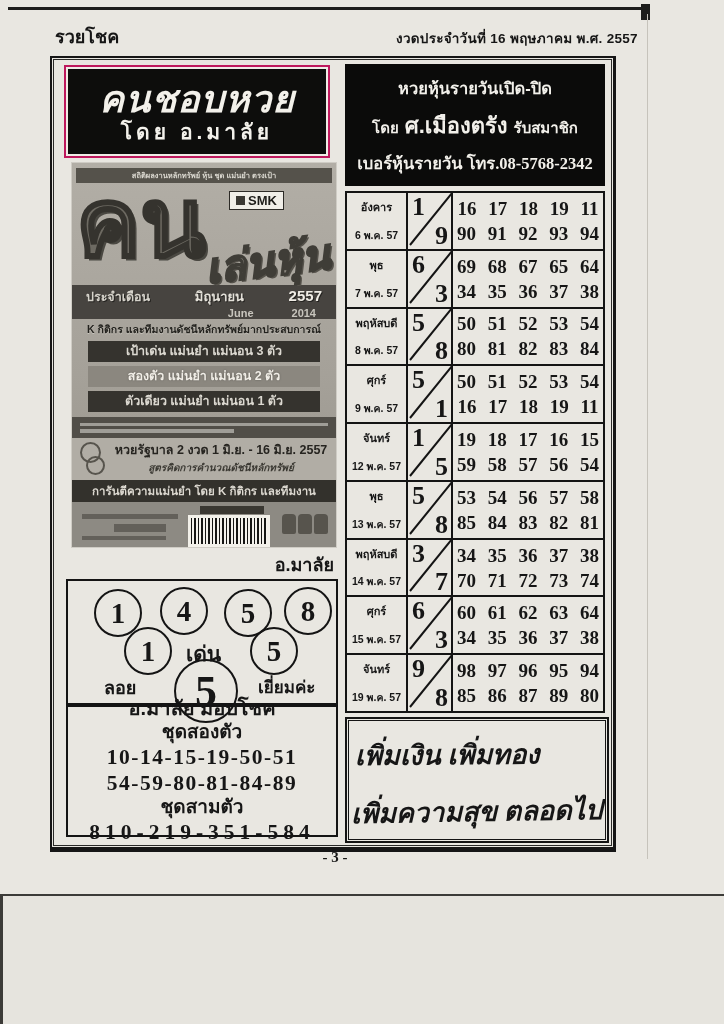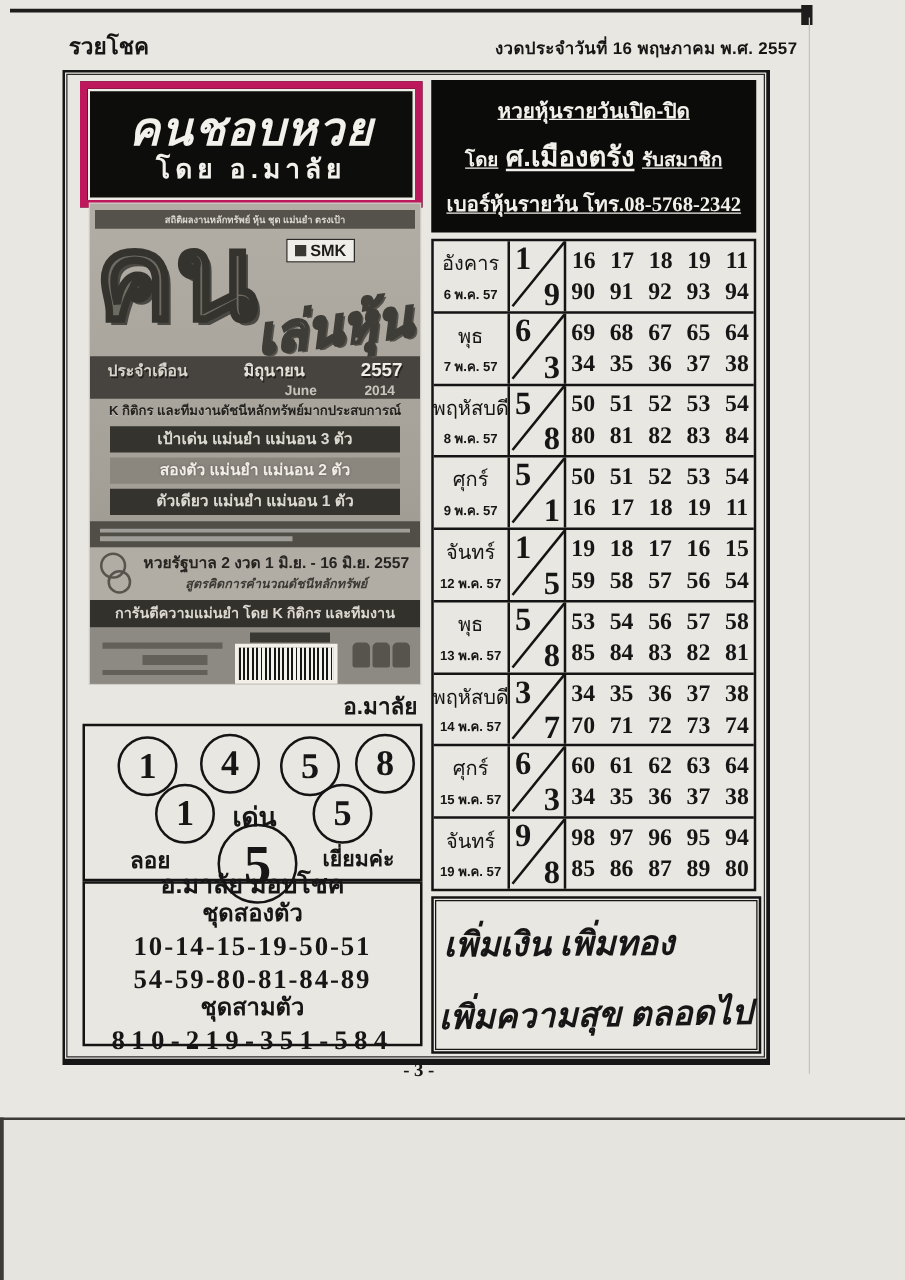--- a/index.html
+++ b/index.html
@@ -27,7 +27,7 @@
   .main-box::after{content:"";position:absolute;inset:1px;border:1px solid #2a2a28;pointer-events:none;}
   
   .title-box{position:absolute;left:12px;top:7px;width:262px;height:89px;
-    background:#0d0d0c;border:6px solid #be185d;box-shadow:inset 0 0 0 2px #efede7;
+    background:#0d0d0c;border:2px solid #be185d;box-shadow:inset 0 0 0 2px #efede7;
     display:flex;flex-direction:column;align-items:center;justify-content:center;gap:3px;}
   .title-box .t1{color:#f3f1eb;font-weight:800;font-style:italic;font-size:37px;letter-spacing:1px;line-height:1;}
   .title-box .t2{color:#f3f1eb;font-weight:700;font-size:21px;letter-spacing:4px;line-height:1;}

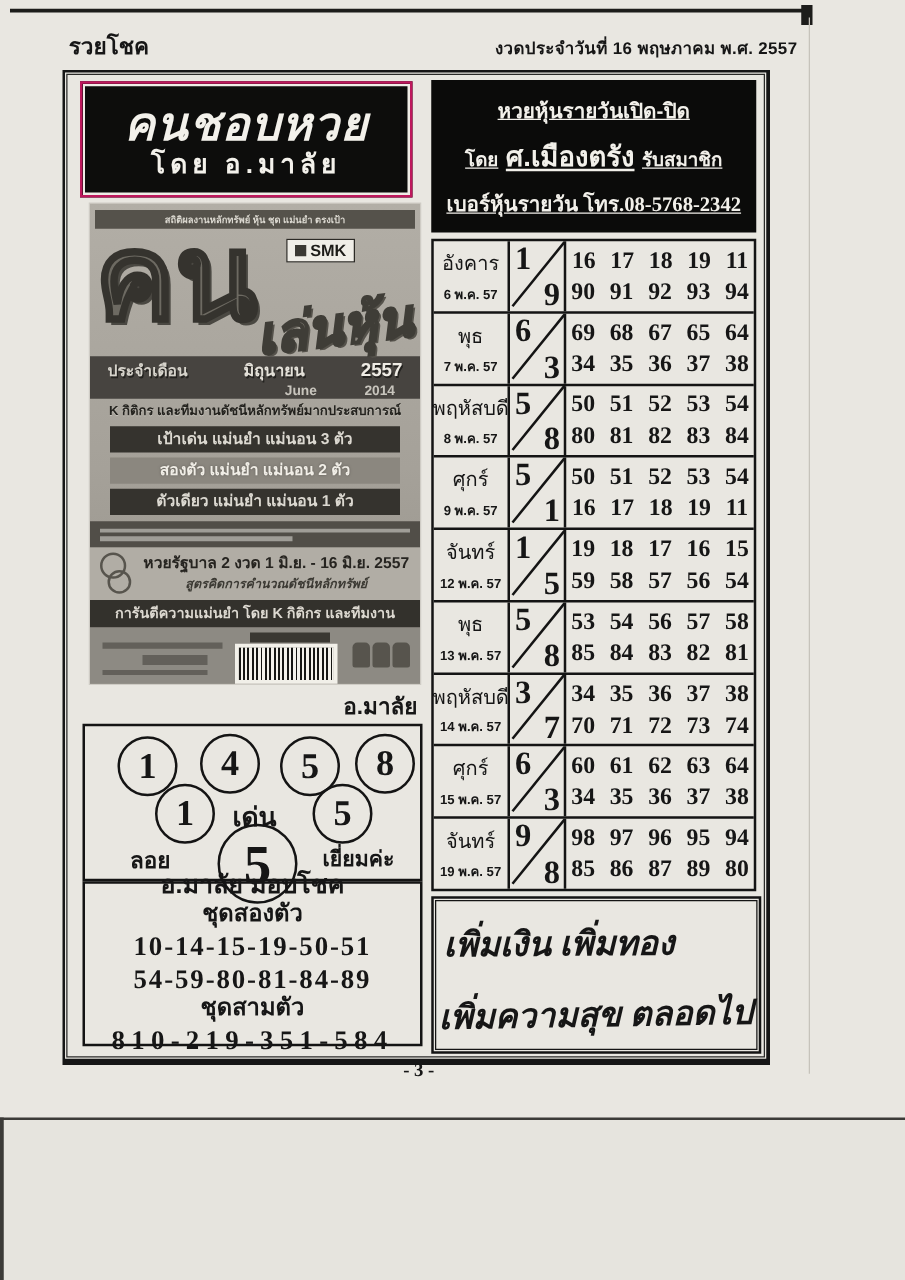--- a/index.html
+++ b/index.html
@@ -98,7 +98,7 @@
   .sets-nums.wide{letter-spacing:5px;}
   
   .rheader{position:absolute;left:293px;top:6px;width:260px;height:122px;background:#0b0b0a;
-    color:#f2f0ea;display:flex;flex-direction:column;align-items:center;justify-content:center;gap:7px;text-decoration:underline;}
+    color:#f2f0ea;display:flex;flex-direction:column;align-items:center;justify-content:center;gap:7px;}
   .rheader .h1{font-size:16.5px;font-weight:700;}
   .rheader .h2{font-size:15px;font-weight:700;display:flex;align-items:baseline;gap:6px;}
   .rheader .h2 b{font-size:22px;font-weight:800;}

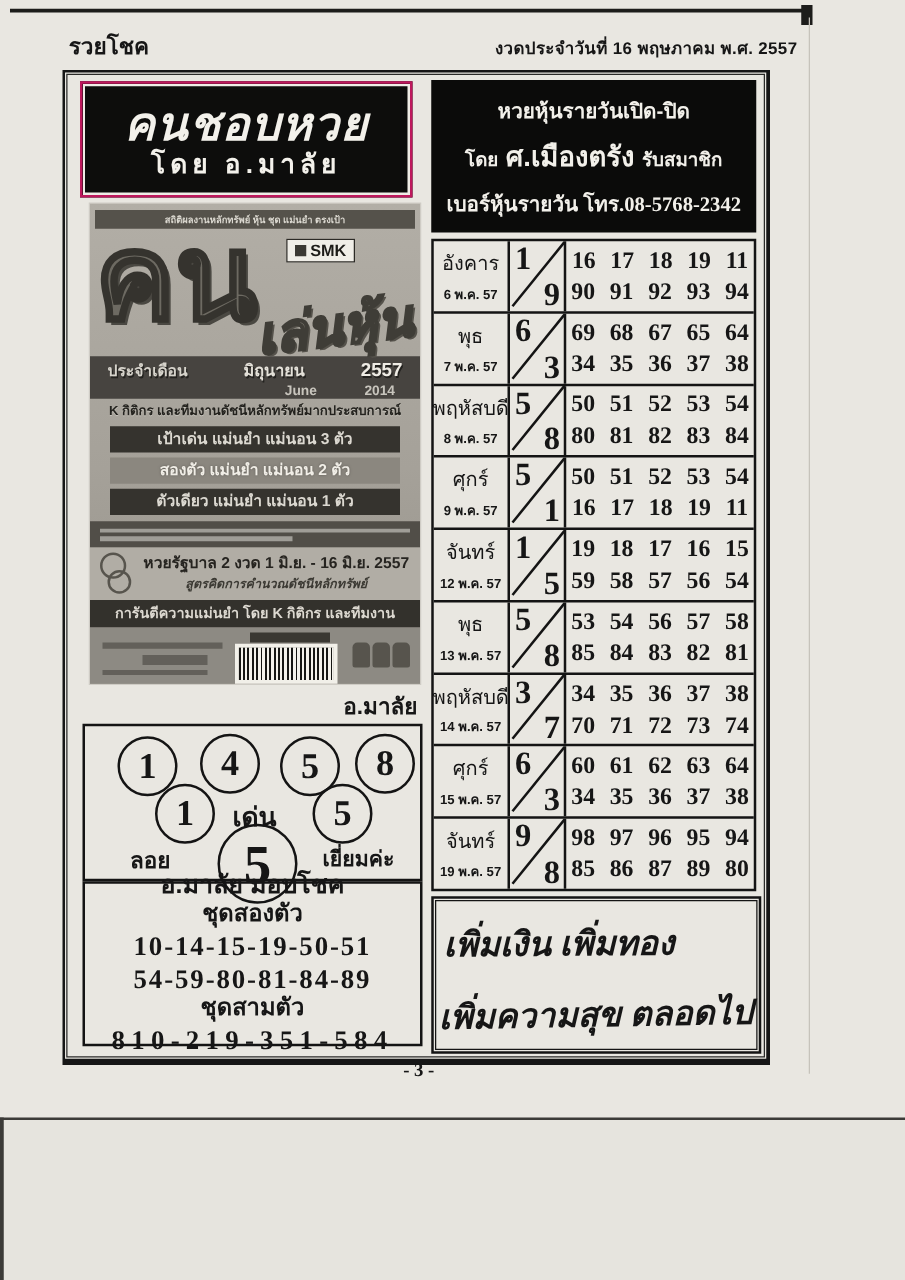--- a/index.html
+++ b/index.html
@@ -109,7 +109,7 @@
   .trow:last-child{border-bottom:none;}
   .tday{width:61px;border-right:2px solid #141414;display:flex;flex-direction:column;
     justify-content:space-between;align-items:center;padding:5px 1px;box-sizing:border-box;}
-  .tday-name{font-size:16px;font-weight:400;white-space:nowrap;}
+  .tday-name{font-size:11px;font-weight:700;white-space:nowrap;}
   .tday-date{font-size:10.5px;font-weight:600;white-space:nowrap;}
   .tfrac{width:45px;border-right:2px solid #141414;position:relative;box-sizing:border-box;}
   .fr-top{position:absolute;left:4px;top:-1px;font-family:"Liberation Serif",serif;font-weight:700;font-size:26px;}

